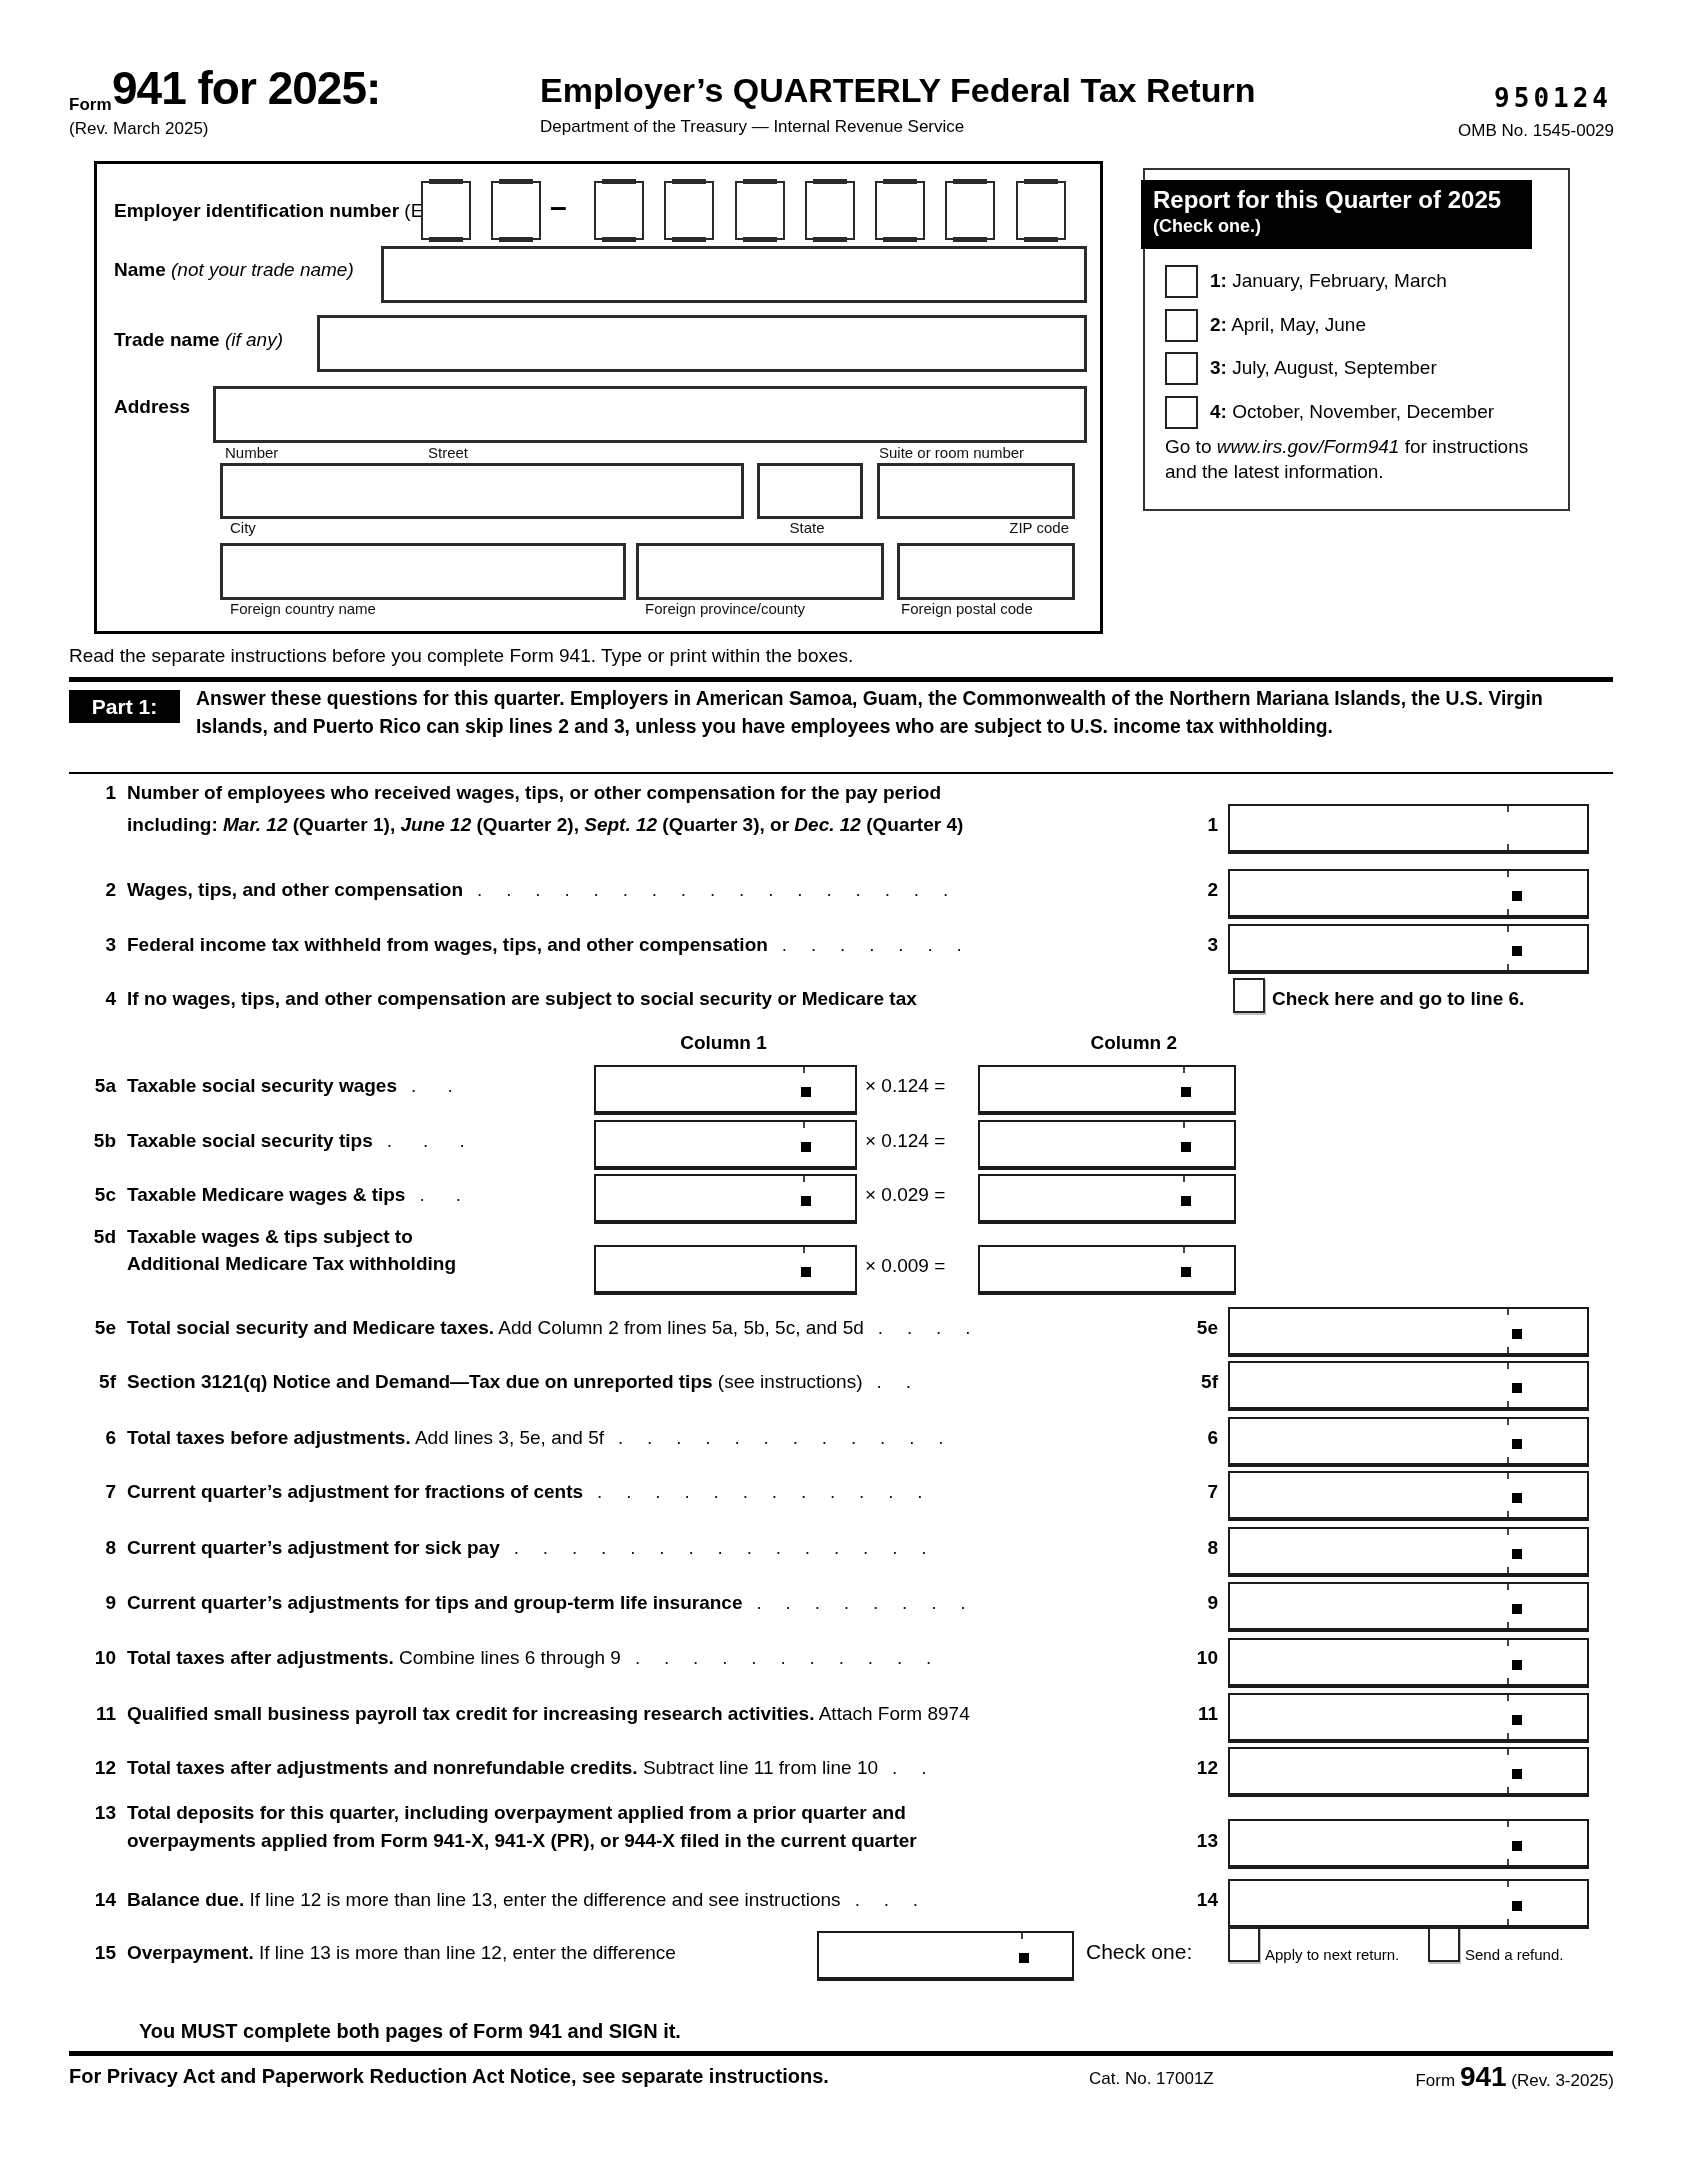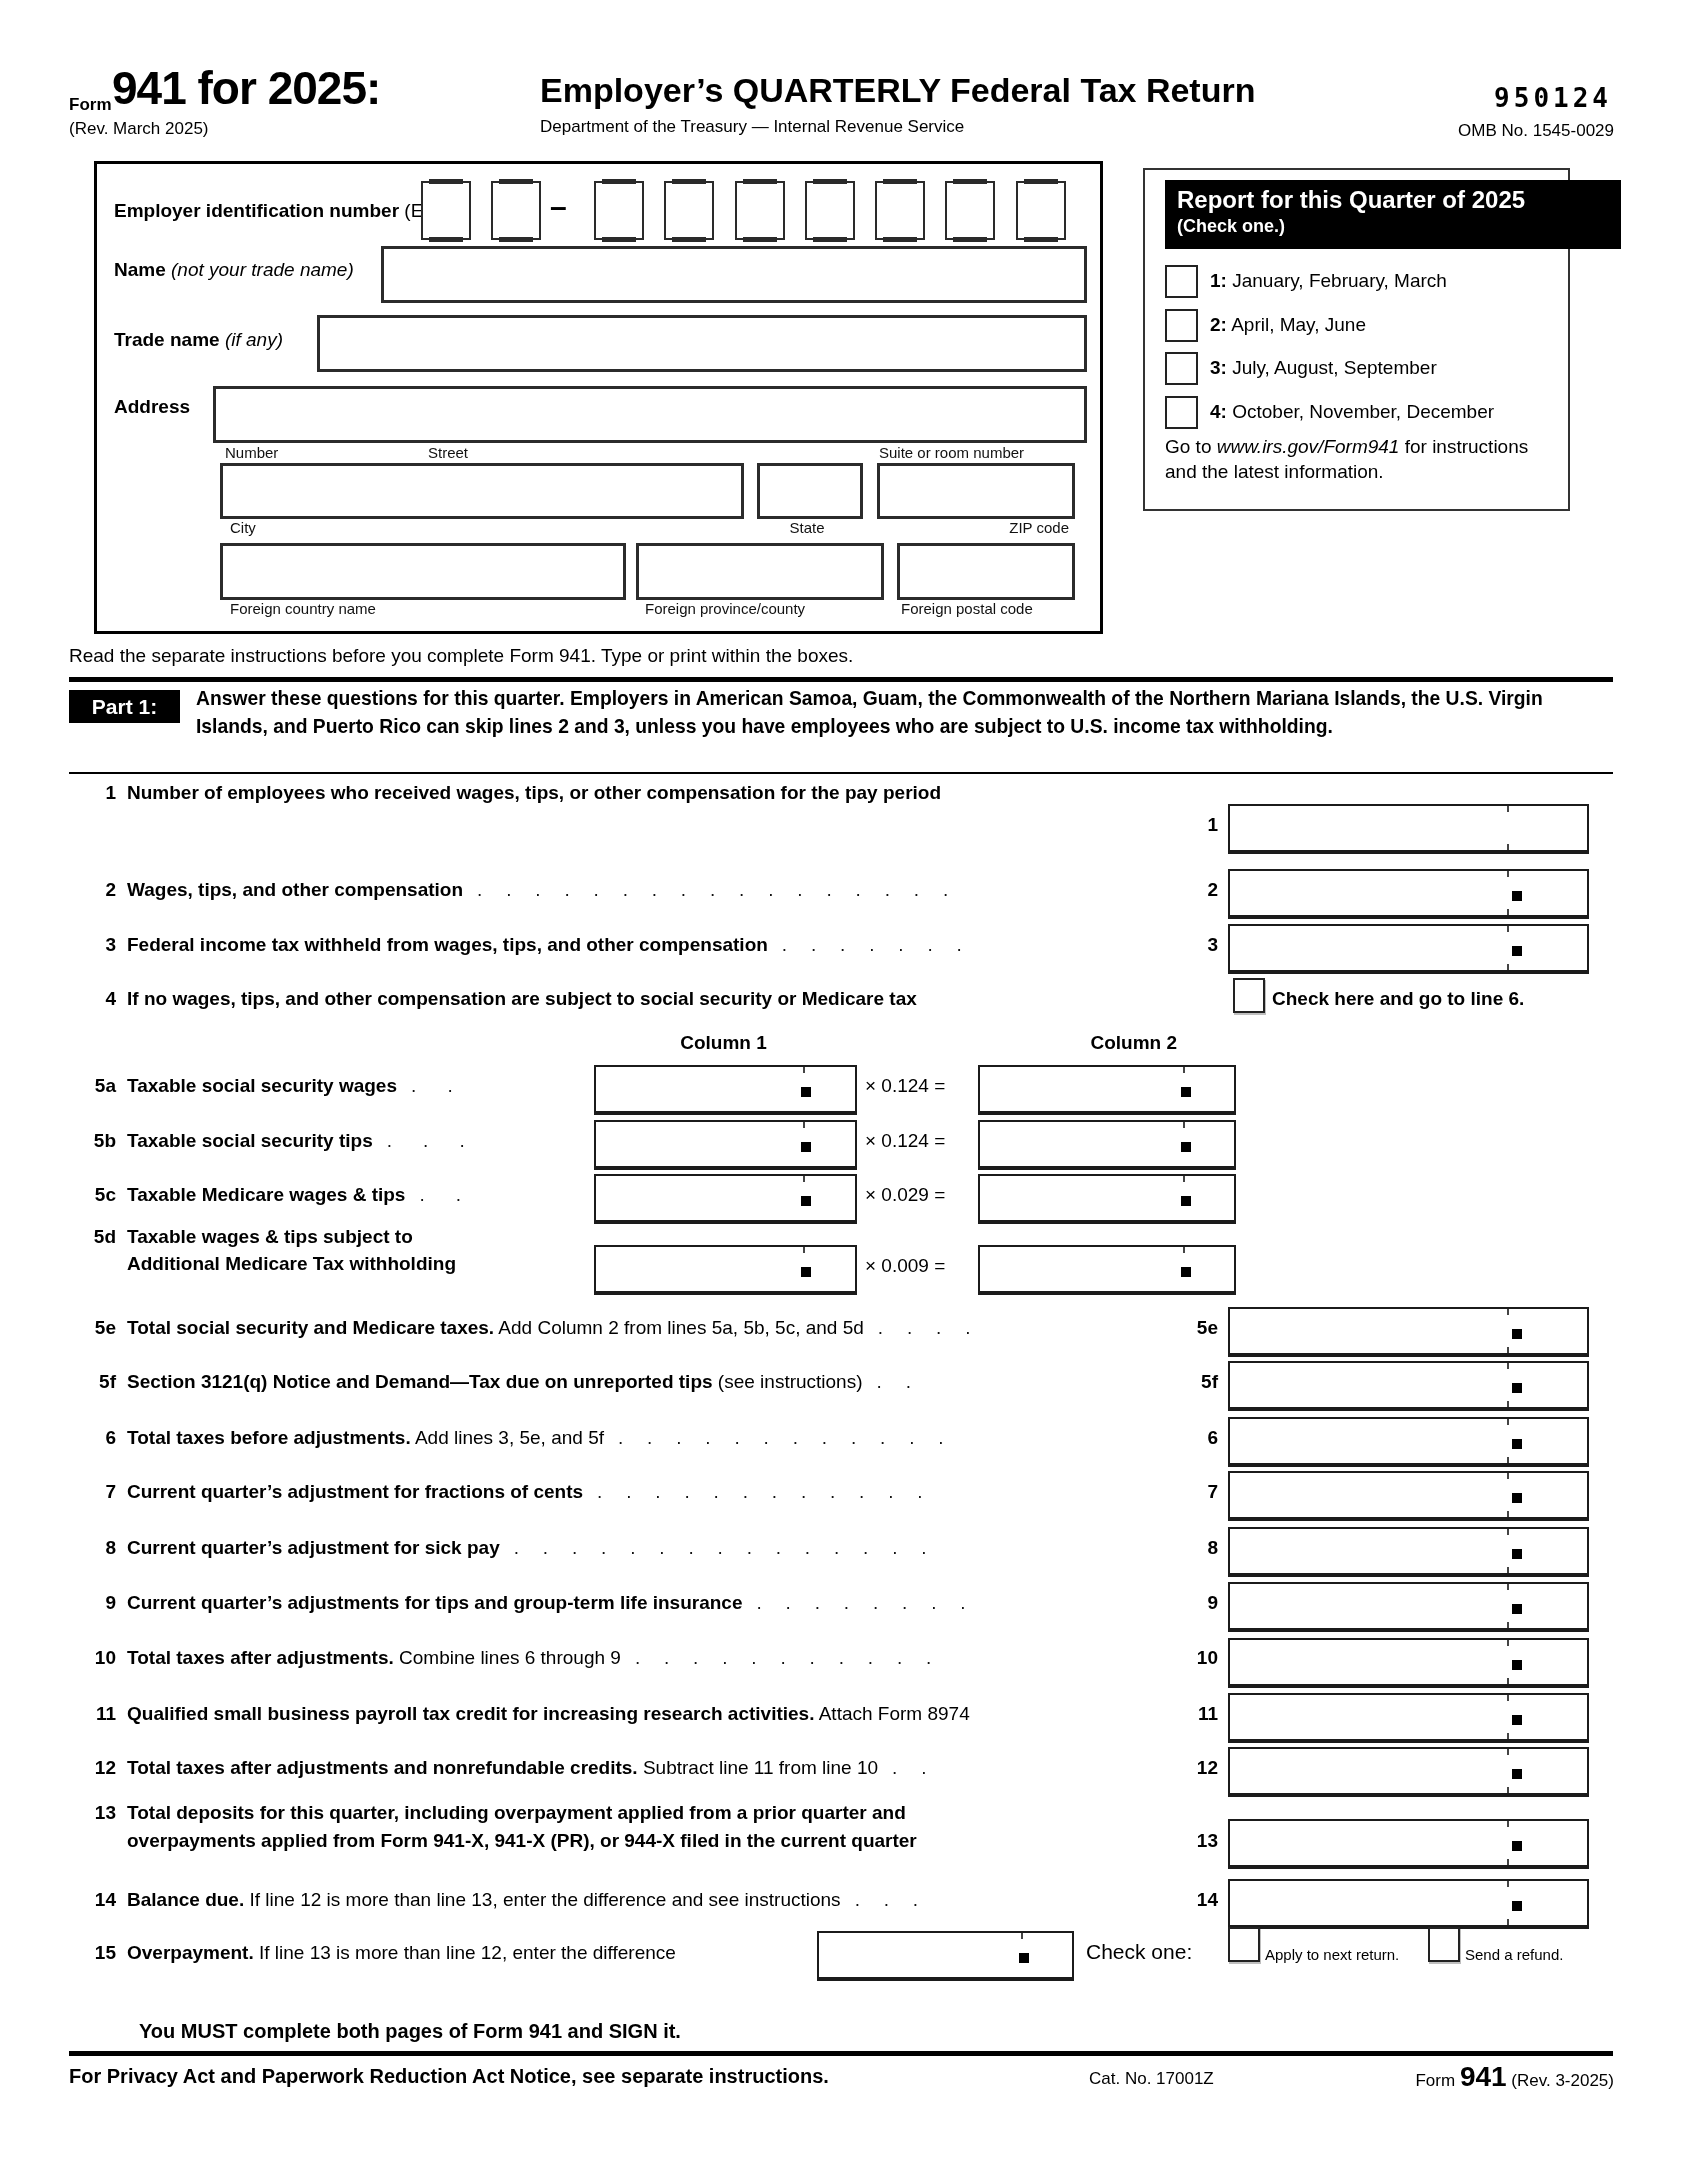--- a/index.html
+++ b/index.html
@@ -88,7 +88,7 @@
   <span class="abs cap" style="left:901px;top:600px">Foreign postal code</span>
 
   <div class="abs" style="left:1143px;top:168px;width:423px;height:339px;border:2px solid #333"></div>
-  <div class="abs band" style="left:1165px;top:180px;width:456px;height:69px">
+  <div class="abs band" style="left:1141px;top:180px;width:391px;height:69px">
     <div class="b" style="font-size:24px;padding:6px 0 0 12px">Report for this Quarter of 2025</div>
     <div class="b" style="font-size:18px;padding:2px 0 0 12px">(Check one.)</div>
   </div>

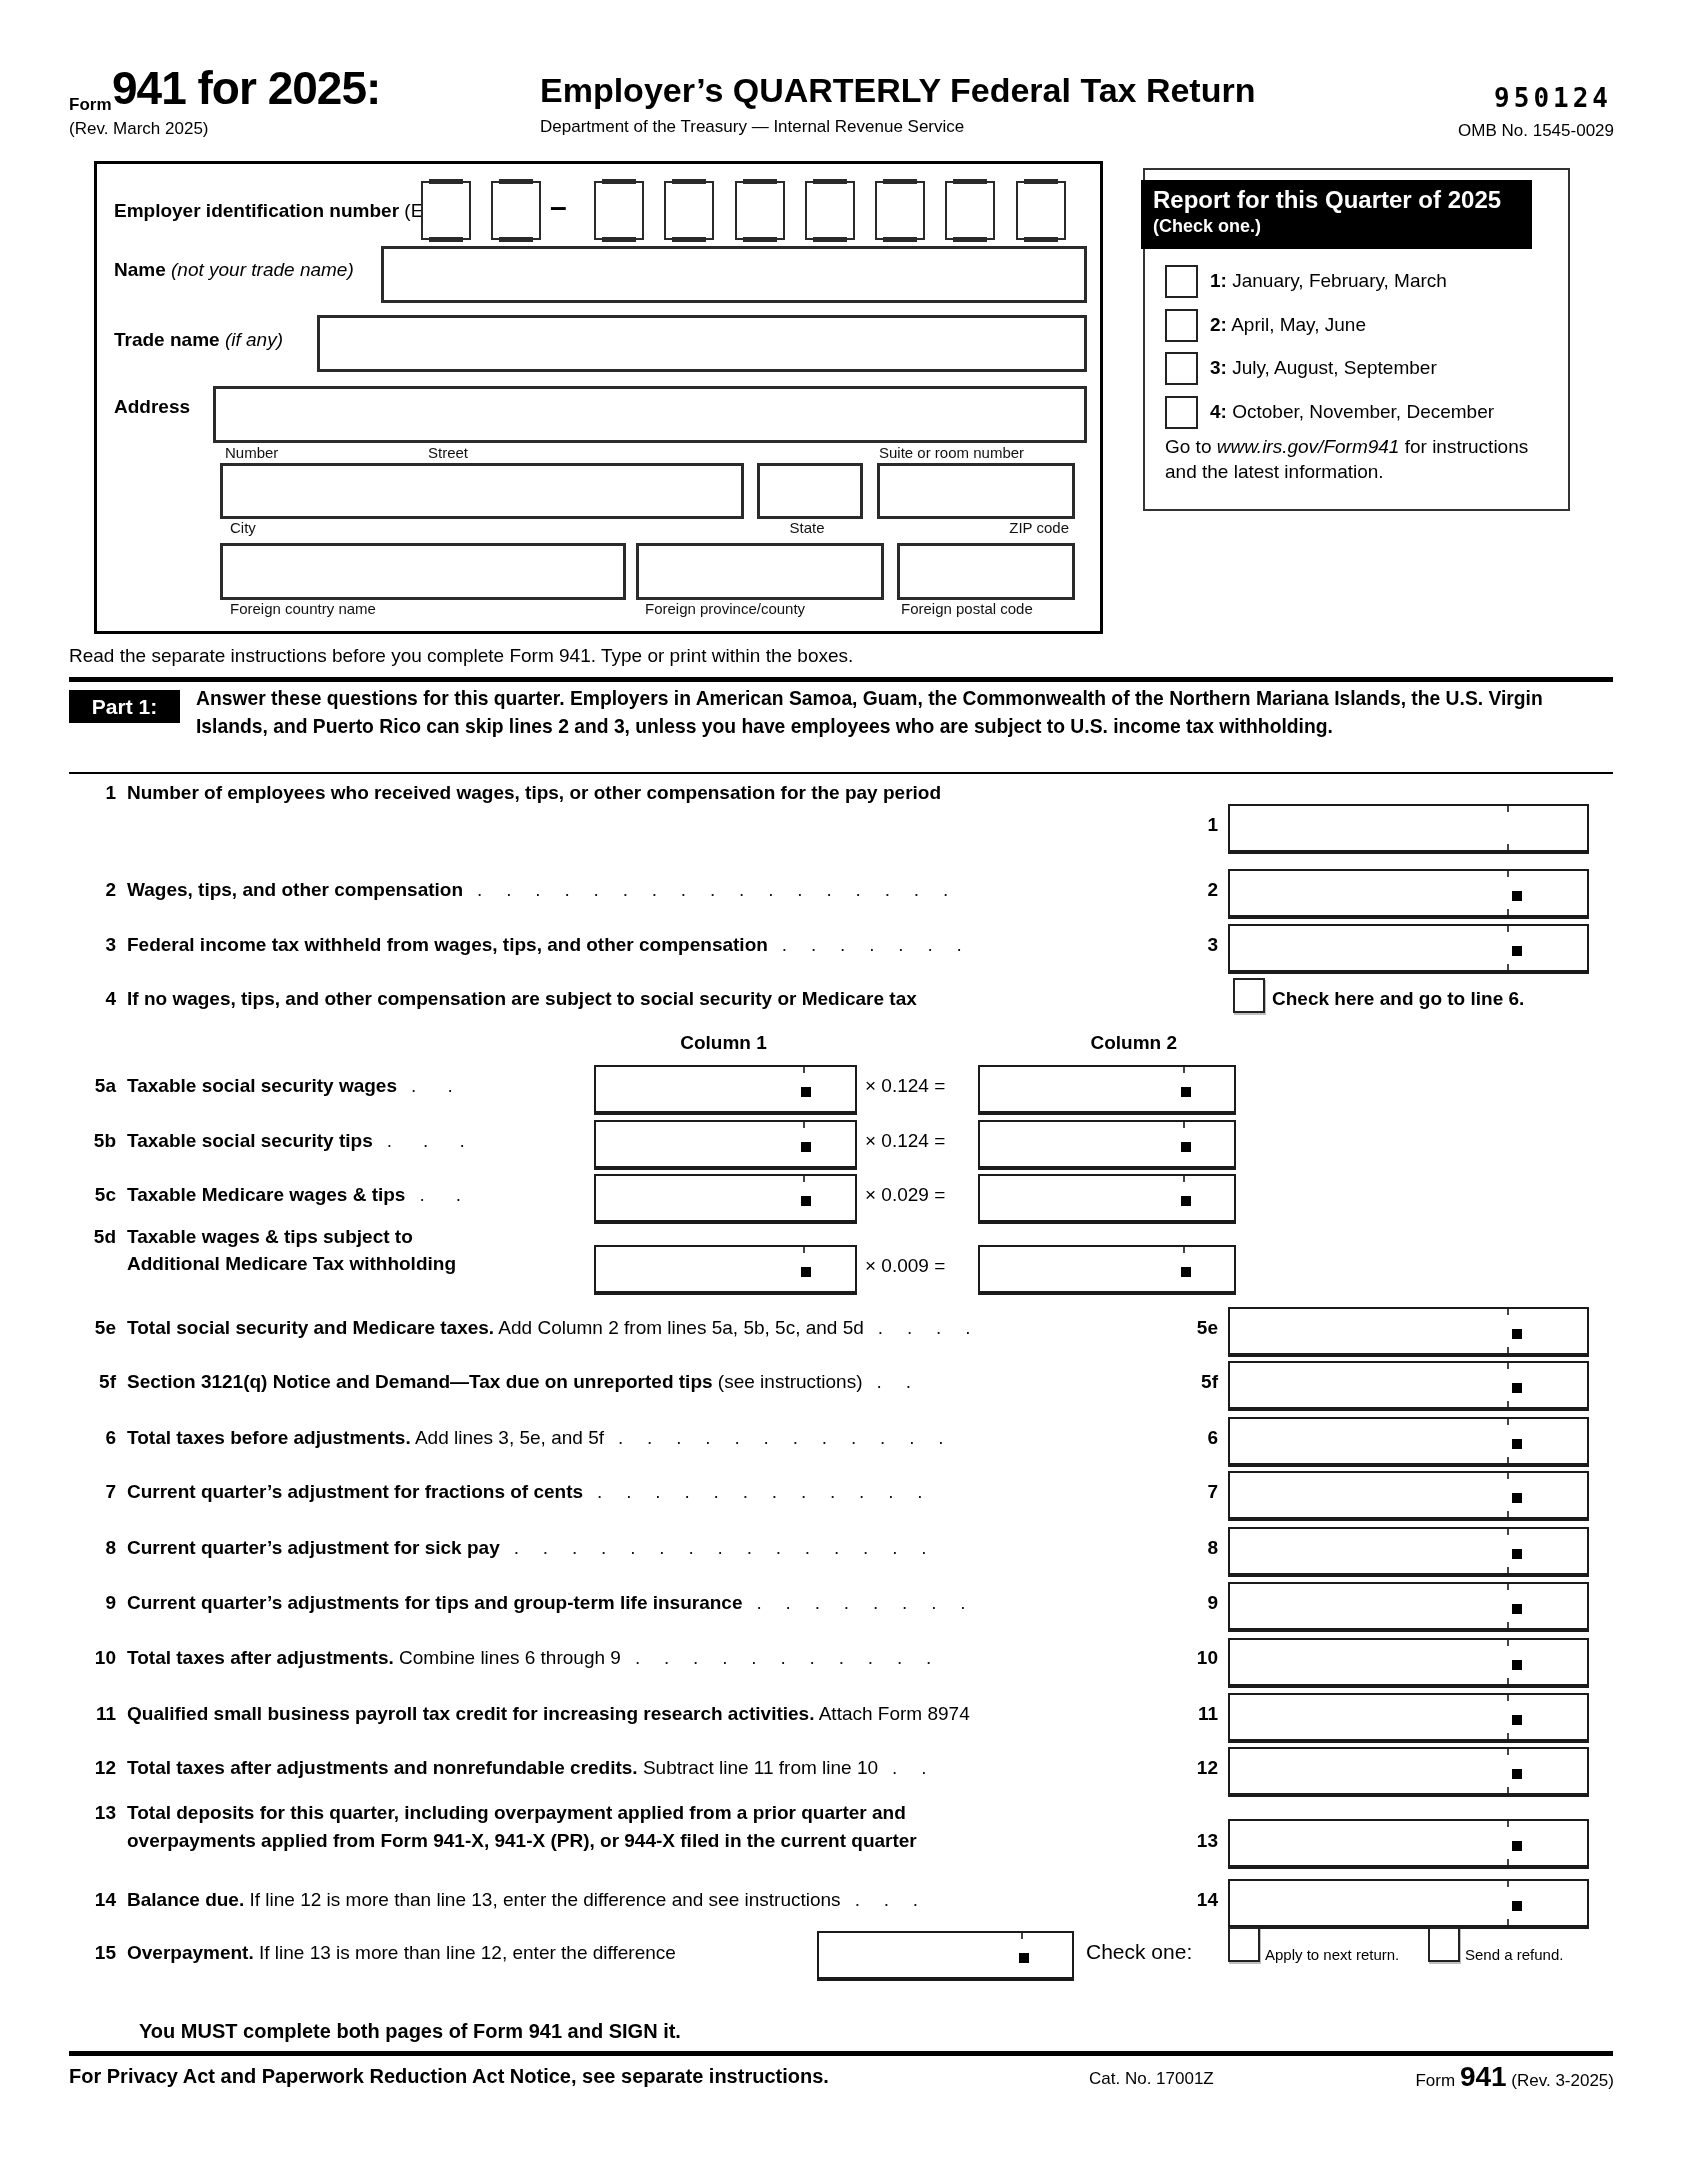--- a/index.html
+++ b/index.html
@@ -110,6 +110,7 @@
 
   <span class="abs lnum" style="left:57px;top:782px">1</span>
   <span class="abs b label" style="left:127px;top:782px">Number of employees who received wages, tips, or other compensation for the pay period</span>
+  <span class="abs b label" style="left:127px;top:814px"><span>including: </span><span class="bi">Mar. 12</span><span> (Quarter 1), </span><span class="bi">June 12</span><span> (Quarter 2), </span><span class="bi">Sept. 12</span><span> (Quarter 3), or </span><span class="bi">Dec. 12</span><span> (Quarter 4)</span></span>
   <span class="abs marker" style="left:1174px;top:814px">1</span>
   <div class="abs amt" style="top:804px"></div>
 

